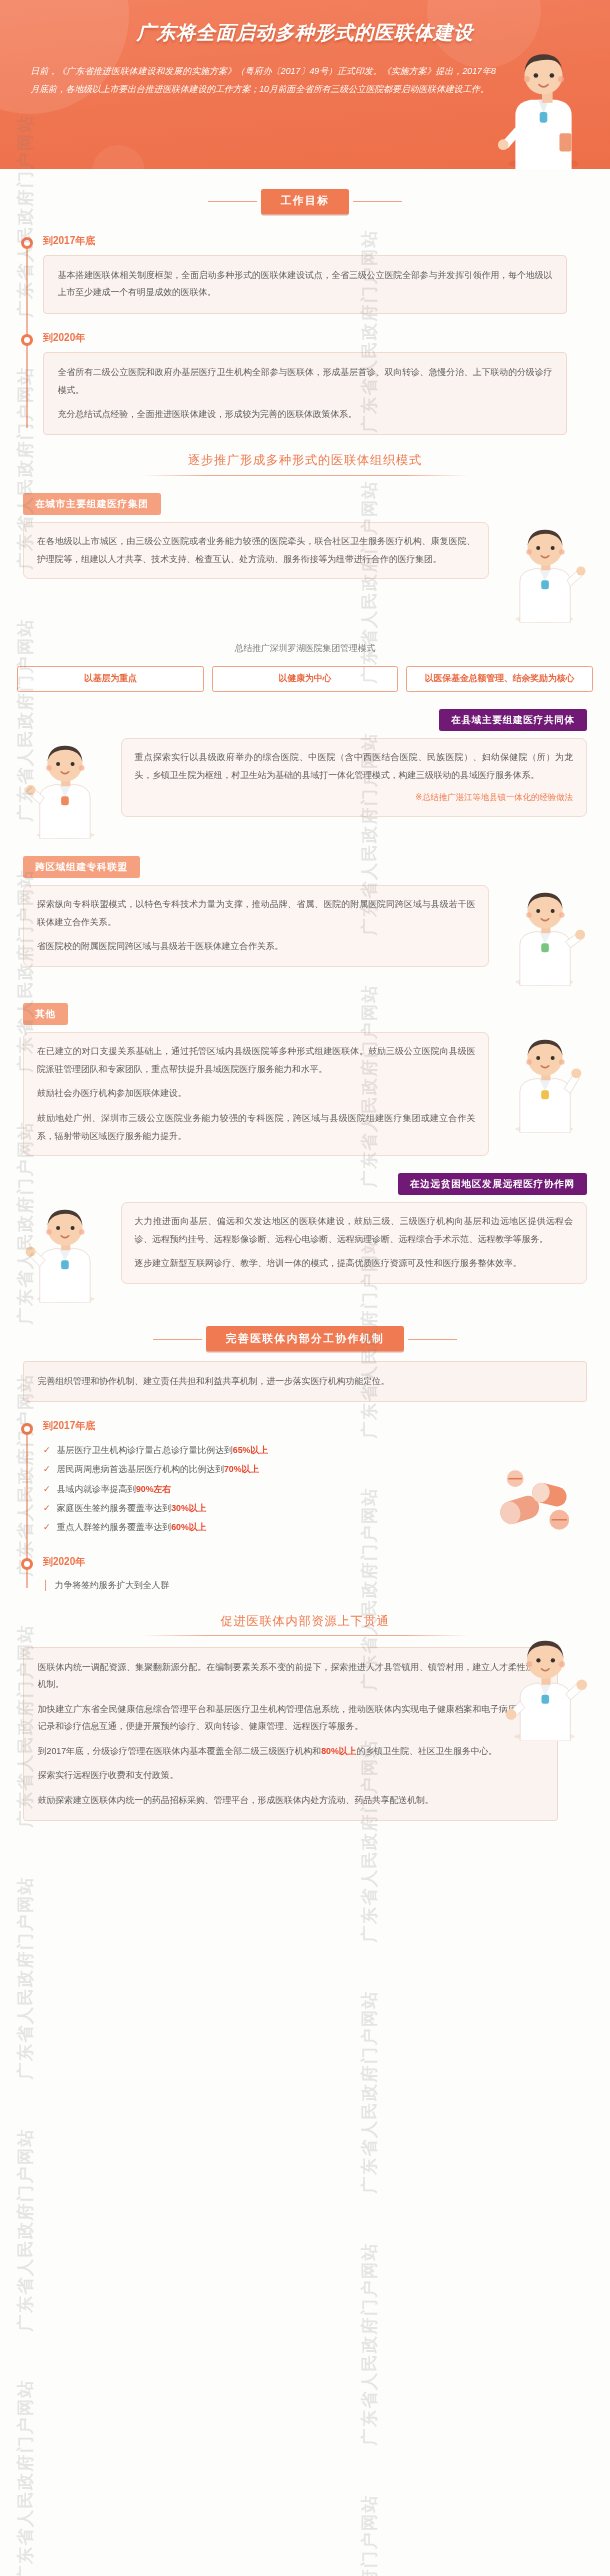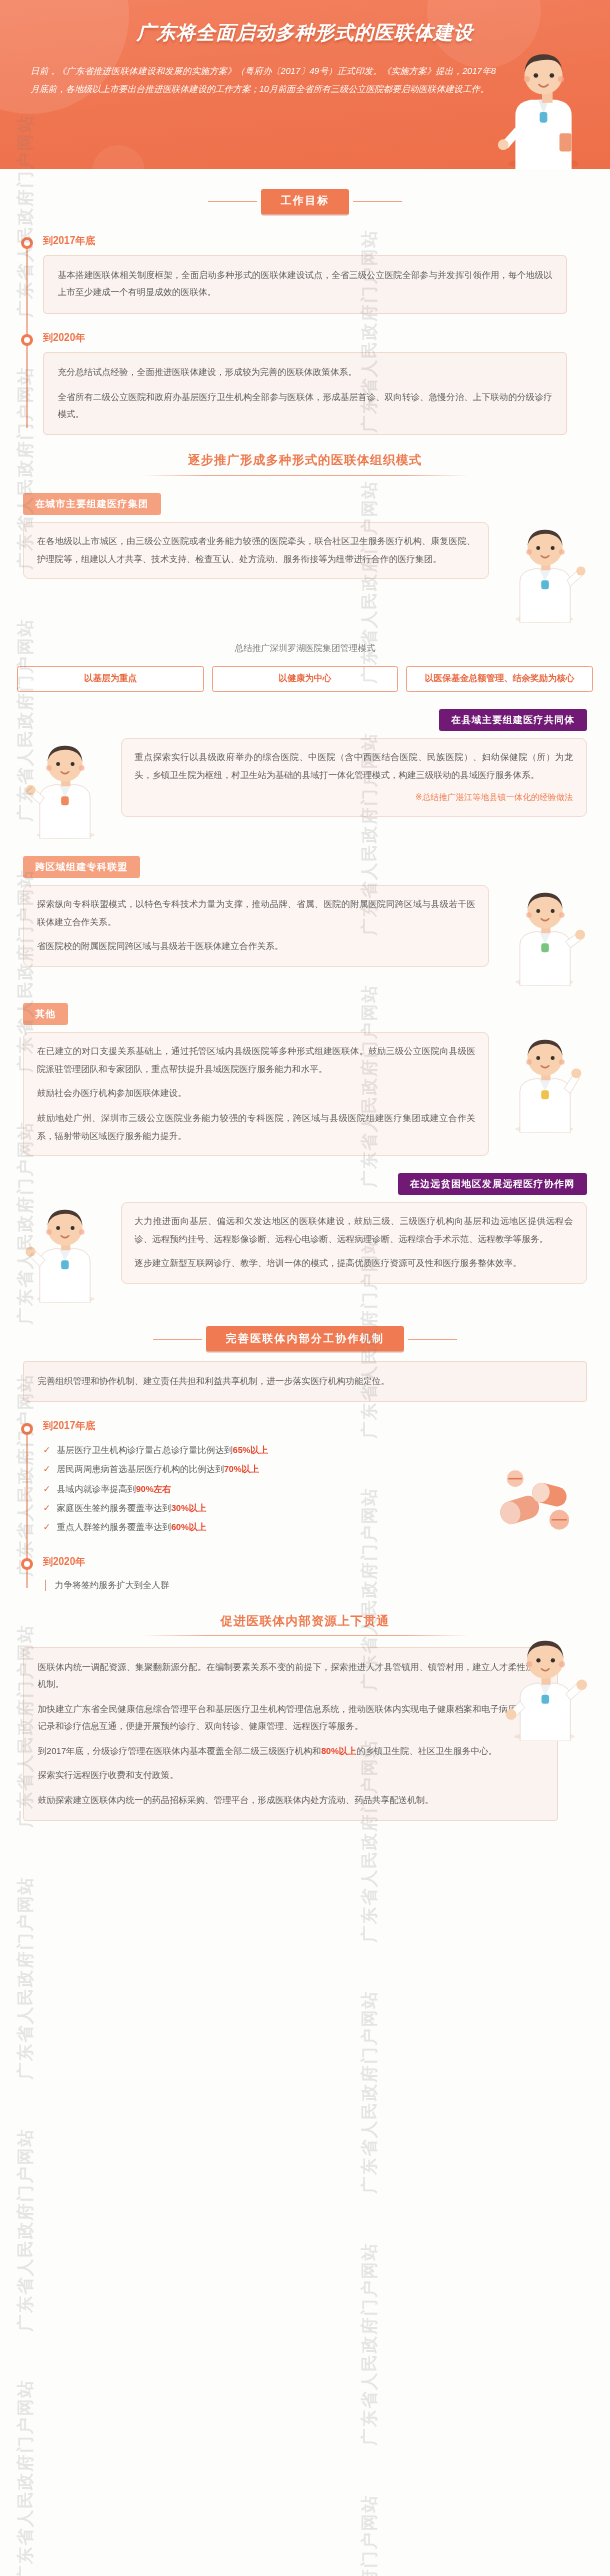--- a/index.html
+++ b/index.html
@@ -345,8 +345,8 @@
       <div class="tl-dot"></div>
       <div class="tl-label">到2020年</div>
       <div class="tl-box">
+        <p>全省所有二级公立医院和政府办基层医疗卫生机构全部参与医联体，形成基层首诊、双向转诊、急慢分治、上下联动的分级诊疗模式。</p>
         <p>充分总结试点经验，全面推进医联体建设，形成较为完善的医联体政策体系。</p>
-        <p>全省所有二级公立医院和政府办基层医疗卫生机构全部参与医联体，形成基层首诊、双向转诊、急慢分治、上下联动的分级诊疗模式。</p>
       </div>
     </div>
   </div>

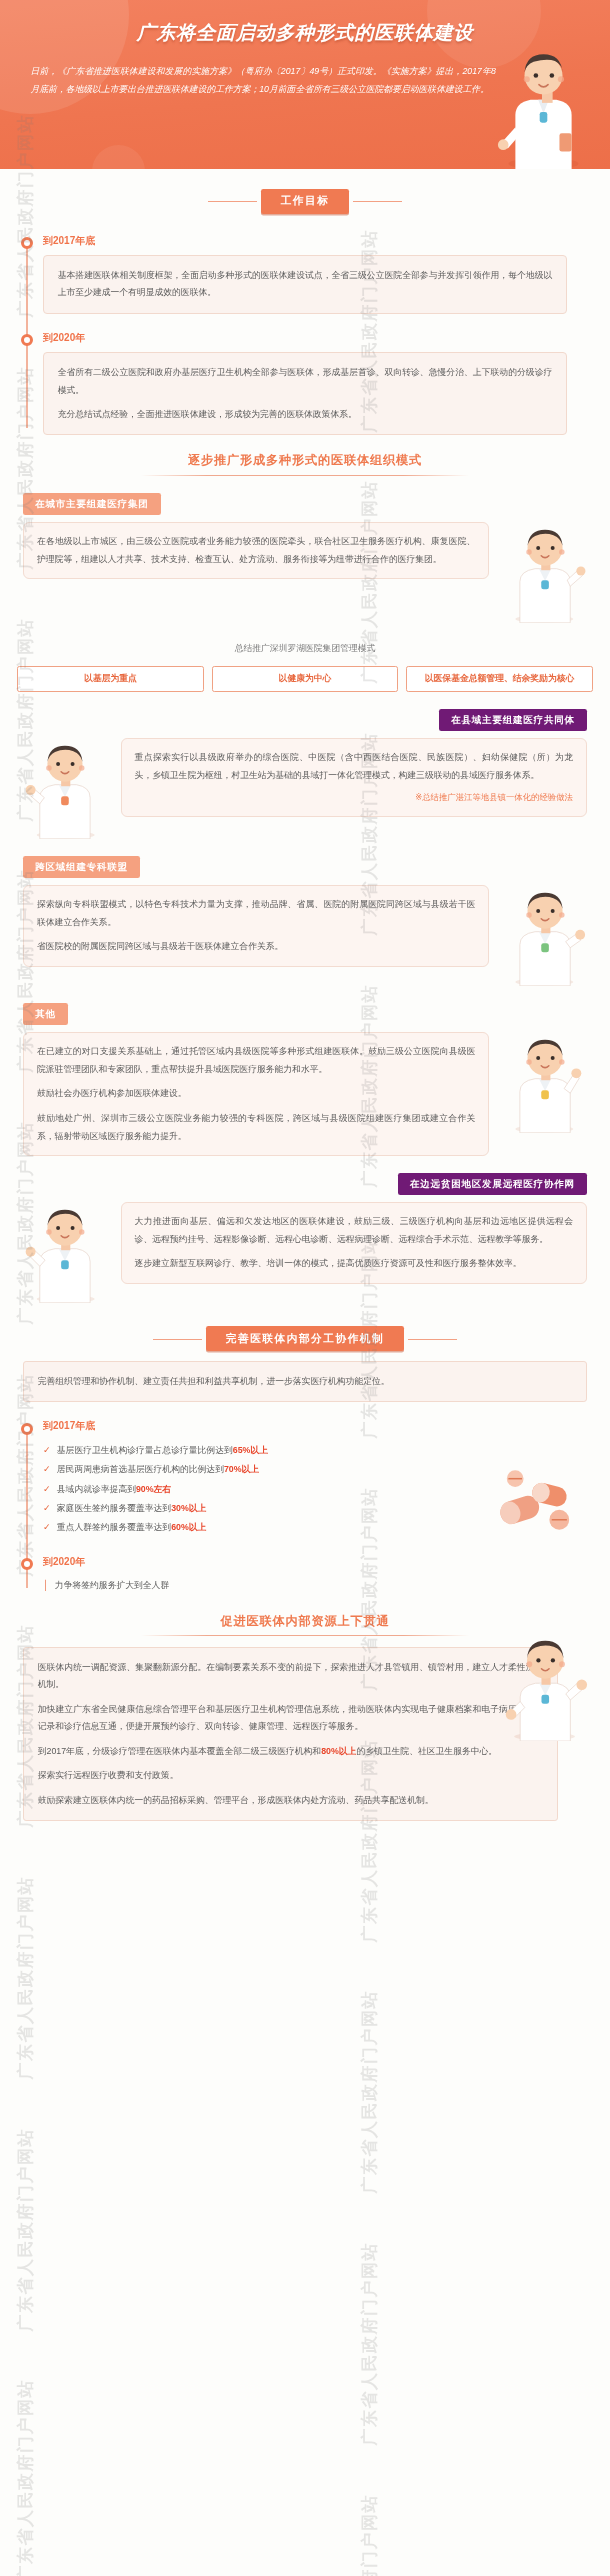--- a/index.html
+++ b/index.html
@@ -115,7 +115,7 @@
   .section-heading {
     color: #ef7a4f;
     font-size: 12.2px;
-    font-weight: bold;
+    font-weight: normal;
     letter-spacing: 0.8px;
     text-align: center;
   }

